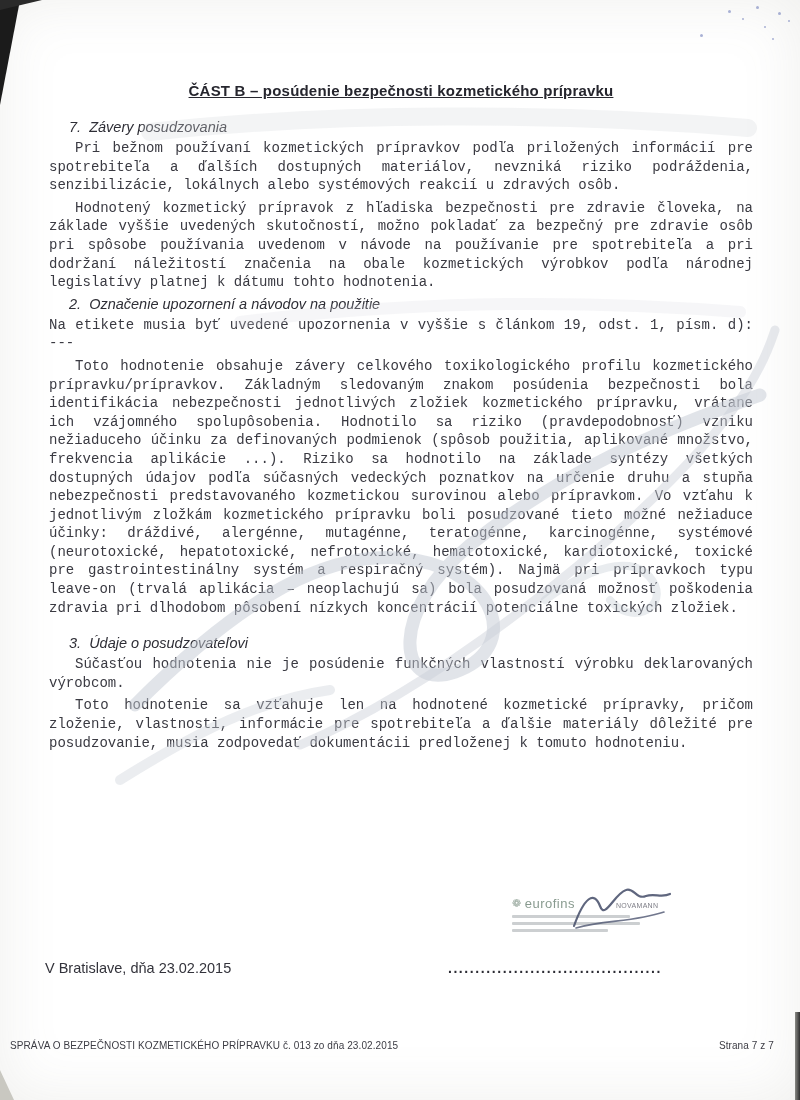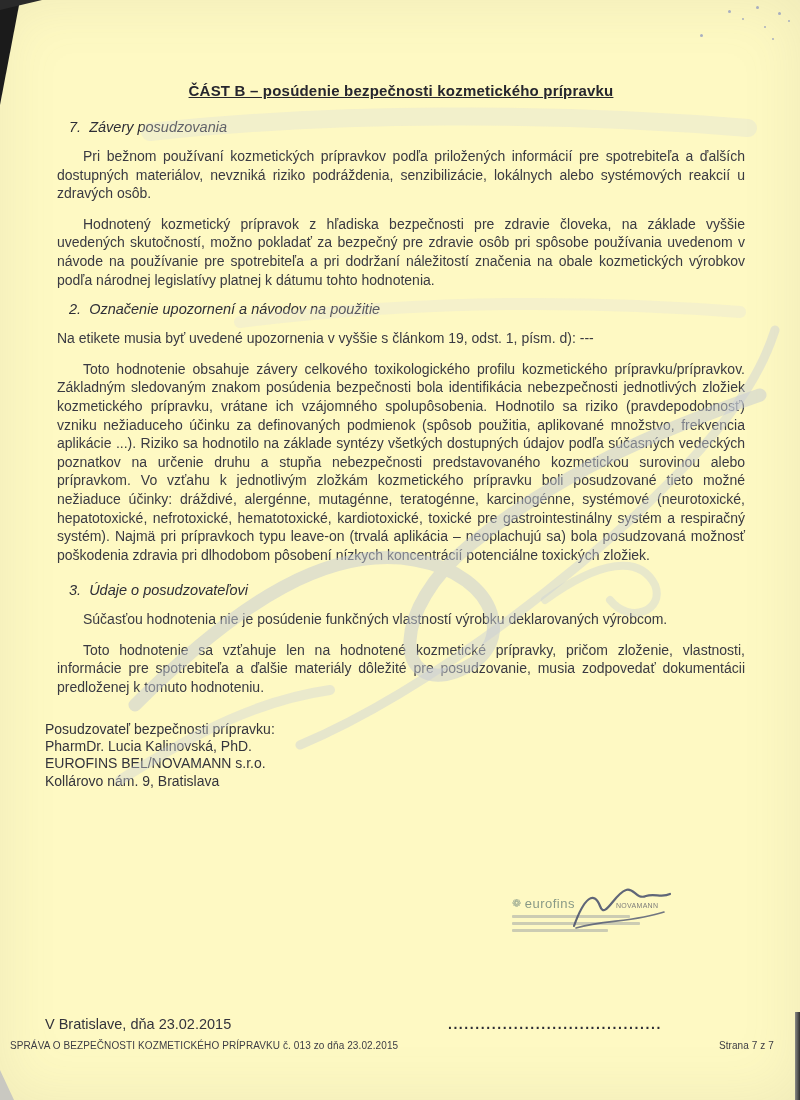--- a/index.html
+++ b/index.html
@@ -5,7 +5,7 @@
   html, body { margin:0; padding:0; background:#d8d8d4; }
   .page {
     position:relative; width:800px; height:1100px; margin:0 auto;
-    background:#fef9c3;
+    background:#ffffff;
     overflow:hidden;
     font-family:"Liberation Sans","DejaVu Sans",sans-serif;
     color:#35353d;

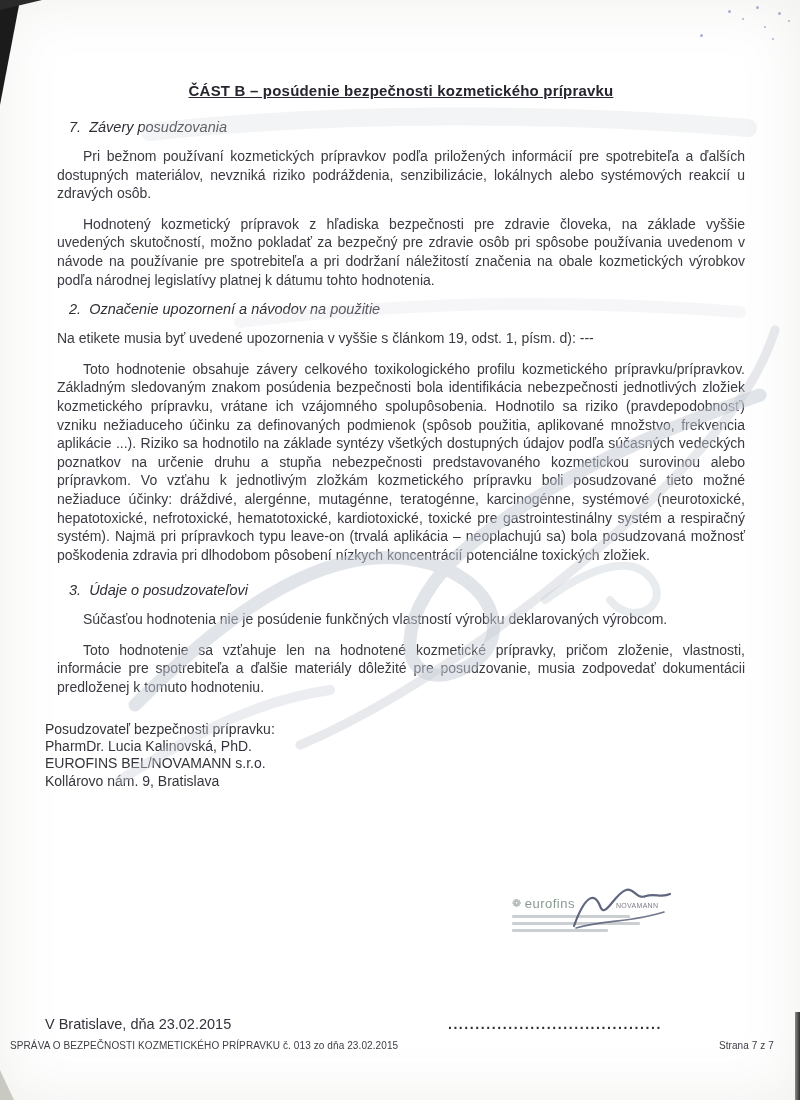--- a/index.html
+++ b/index.html
@@ -56,7 +56,7 @@
   .mt-s2 { }
   .mt-s3 { margin-top:46px; }
   .mt-s4 { margin-top:18px; }
-  .para { margin:12px; font-size:14px; line-height:18.6px; text-align:justify; color:#3a3a42; }
+  .para { margin:4px; font-size:14px; line-height:18.6px; text-align:justify; color:#3a3a42;font-family:Liberation Mono, monospace; }
   .indent { text-indent:26px; }
 
   .sig-block { margin-top:24px; font-size:14px; line-height:17.4px; color:#34343c; }

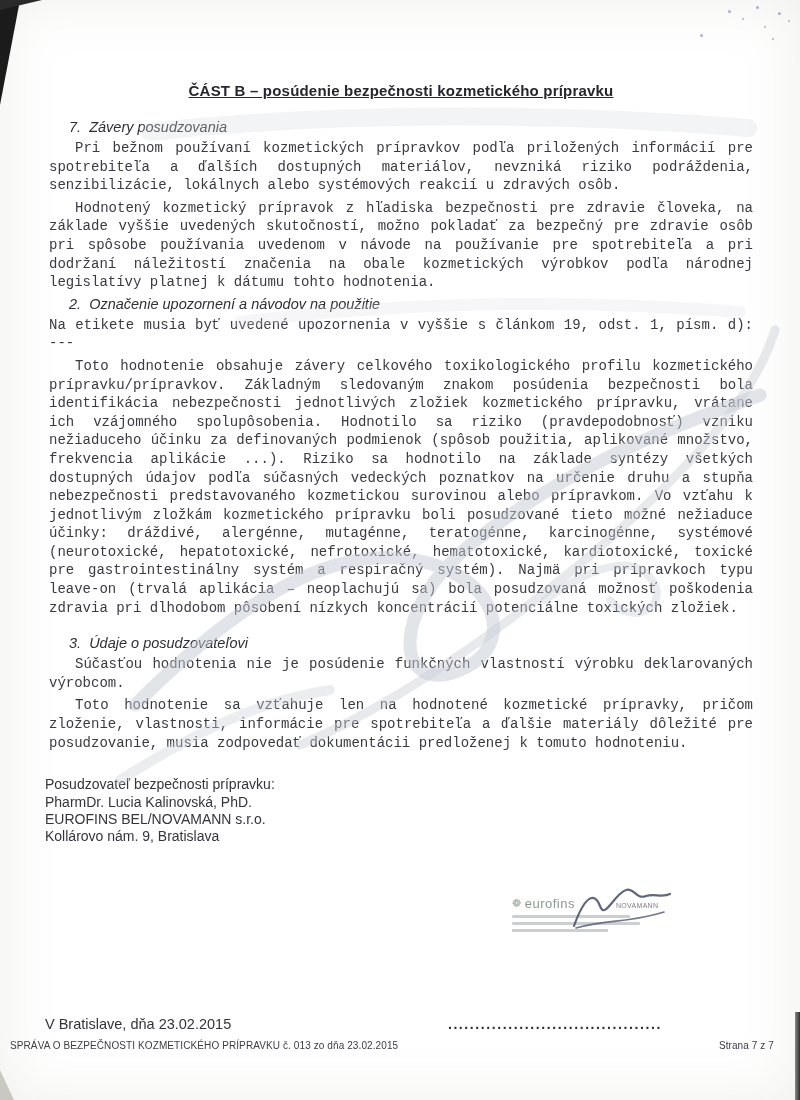--- a/index.html
+++ b/index.html
@@ -136,12 +136,6 @@
     <p class="para indent">Súčasťou hodnotenia nie je posúdenie funkčných vlastností výrobku deklarovaných výrobcom.</p>
     <p class="para indent">Toto hodnotenie sa vzťahuje len na hodnotené kozmetické prípravky, pričom zloženie, vlastnosti, informácie pre spotrebiteľa a ďalšie materiály dôležité pre posudzovanie, musia zodpovedať dokumentácii predloženej k tomuto hodnoteniu.</p>
 
-    <div class="sig-block">
-      <p class="sig-intro sig-line">Posudzovateľ bezpečnosti prípravku:</p>
-      <p class="sig-line">PharmDr. Lucia Kalinovská, PhD.</p>
-      <p class="sig-line">EUROFINS BEL/NOVAMANN s.r.o.</p>
-      <p class="sig-line">Kollárovo nám. 9, Bratislava</p>
-    </div>
   </div>
 
   <div class="stamp">

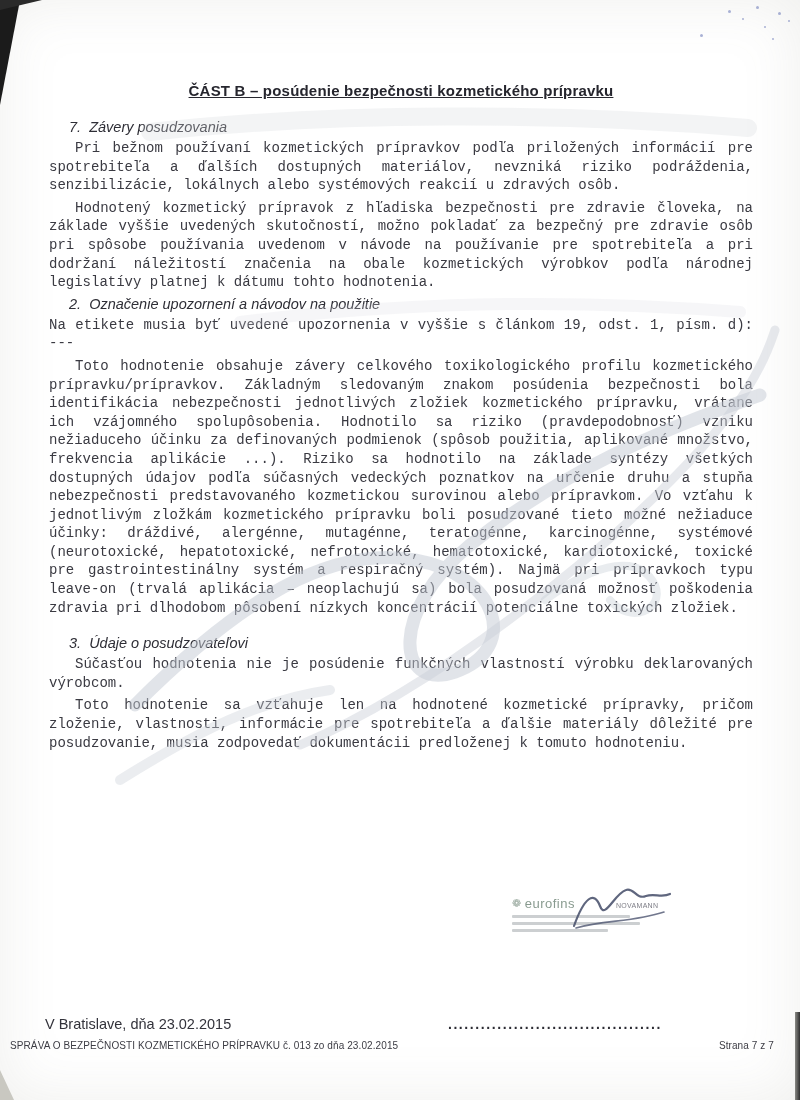--- a/index.html
+++ b/index.html
@@ -80,7 +80,7 @@
 
   
   .date-row {
-    position:absolute; top:1016px; left:45px; right:45px; z-index:1;
+    position:absolute; top:960px; left:45px; right:45px; z-index:1;
     display:flex; justify-content:space-between; align-items:flex-end;
     font-size:14.5px; color:#33333b;
   }

